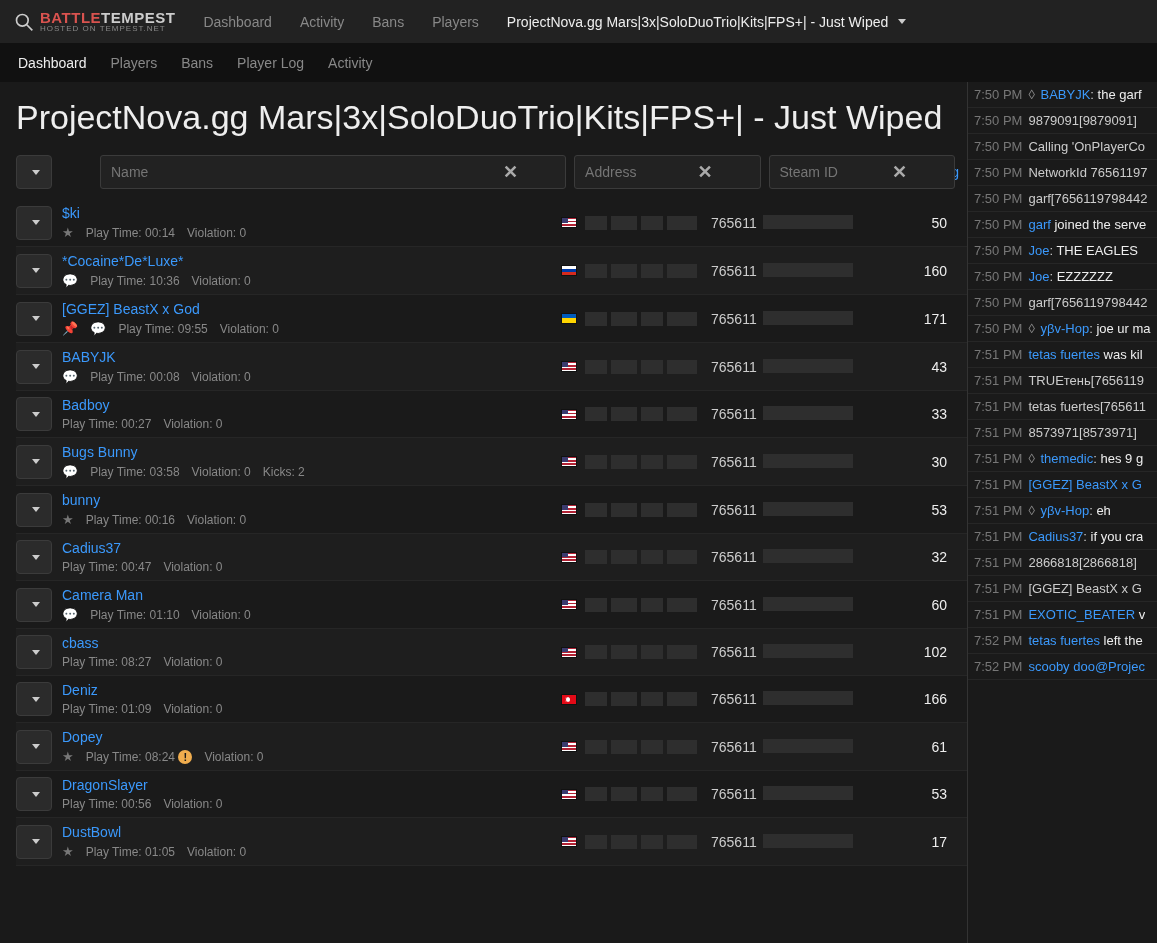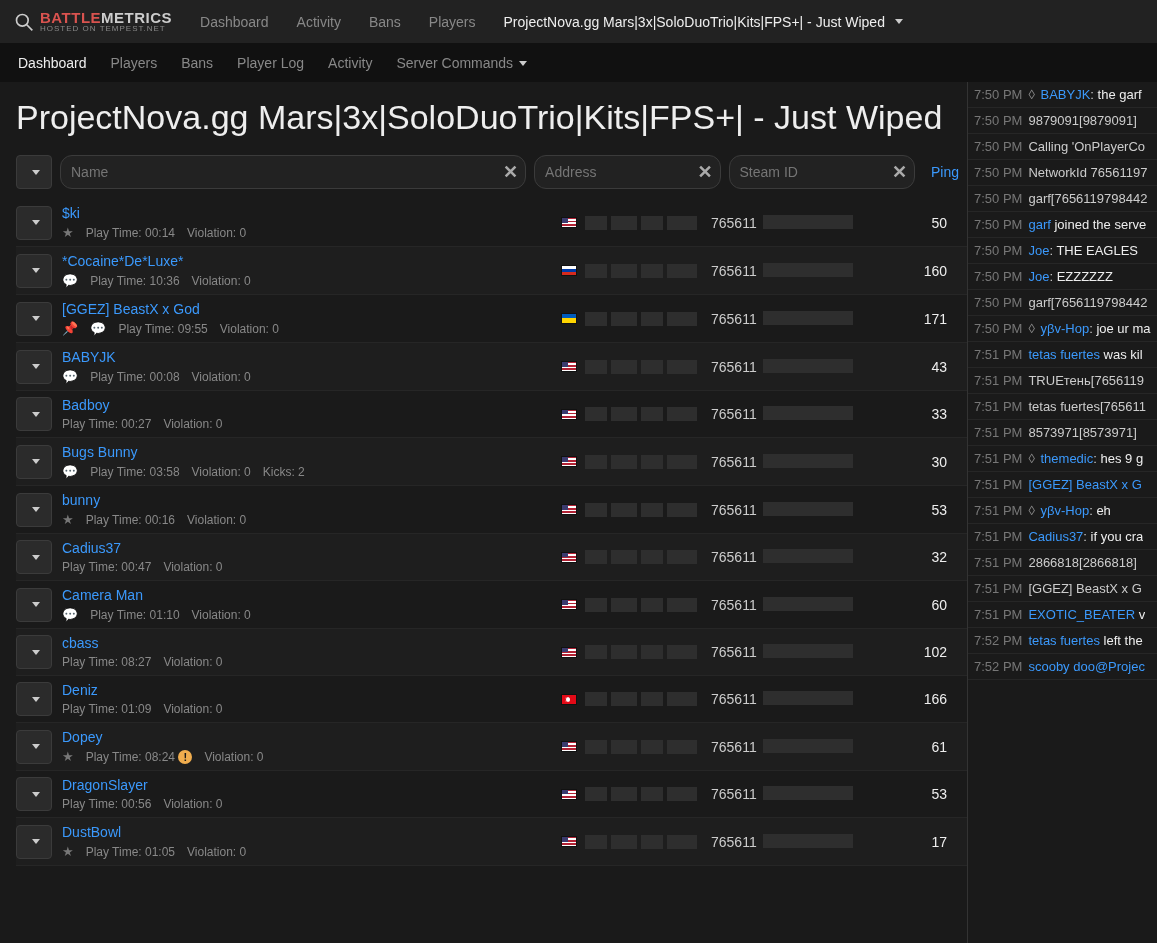--- a/index.html
+++ b/index.html
@@ -300,7 +300,7 @@
         <line x1="15" y1="15" x2="22" y2="22"></line>
       </svg>
     <div class="logo-text">
-      <div class="l1"><span class="red">BATTLE</span><span class="grey">METRICS</span></div>
+      <div class="l1"><span class="red">BATTLE</span><span class="grey">TEMPEST</span></div>
       <div class="l2">HOSTED ON TEMPEST.NET</div>
     </div>
   </div>

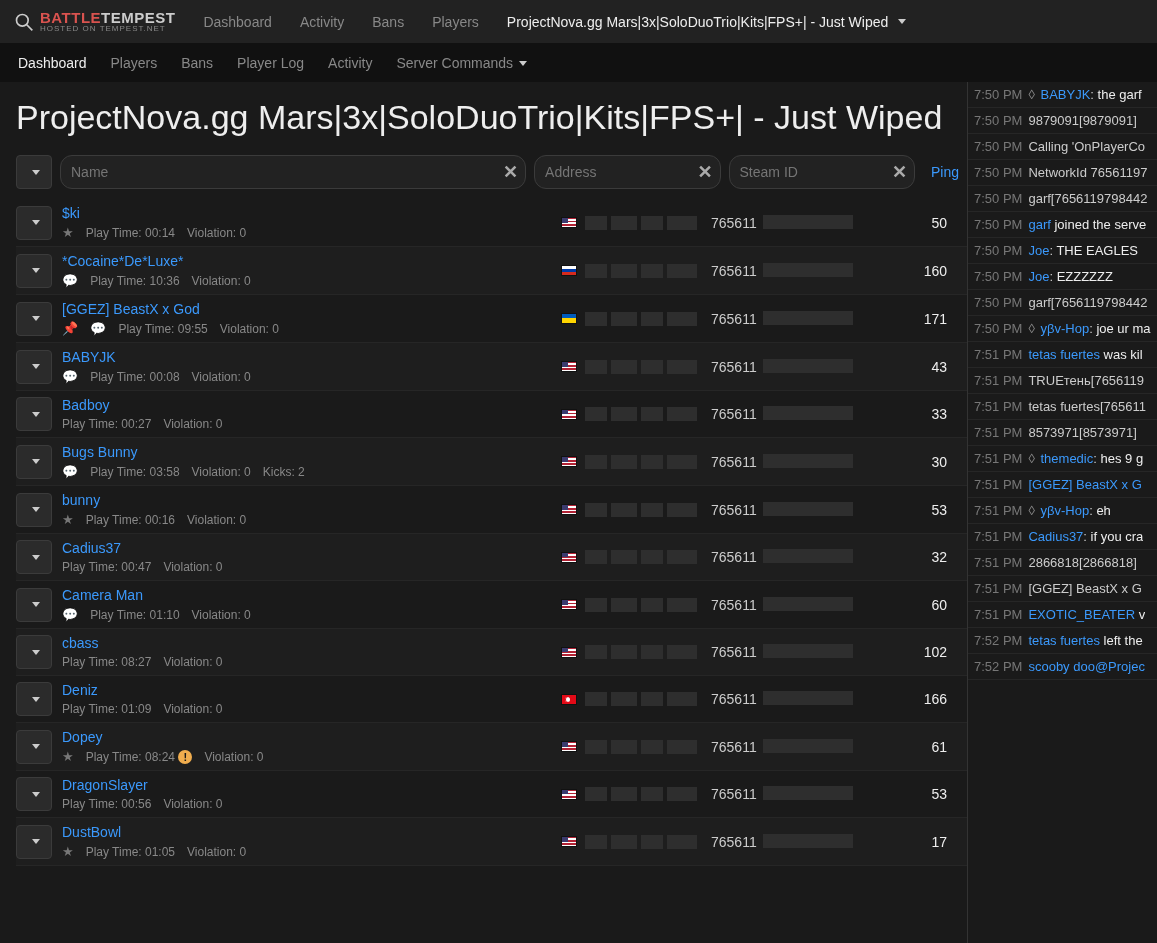--- a/index.html
+++ b/index.html
@@ -322,7 +322,6 @@
     <div class="subnav-item">Bans</div>
     <div class="subnav-item">Player Log</div>
     <div class="subnav-item">Activity</div>
-    <div class="subnav-item">Server Commands<span class="caret-down" style="margin-left: 6px;"></span></div>
   </div>
 
 <div class="layout">

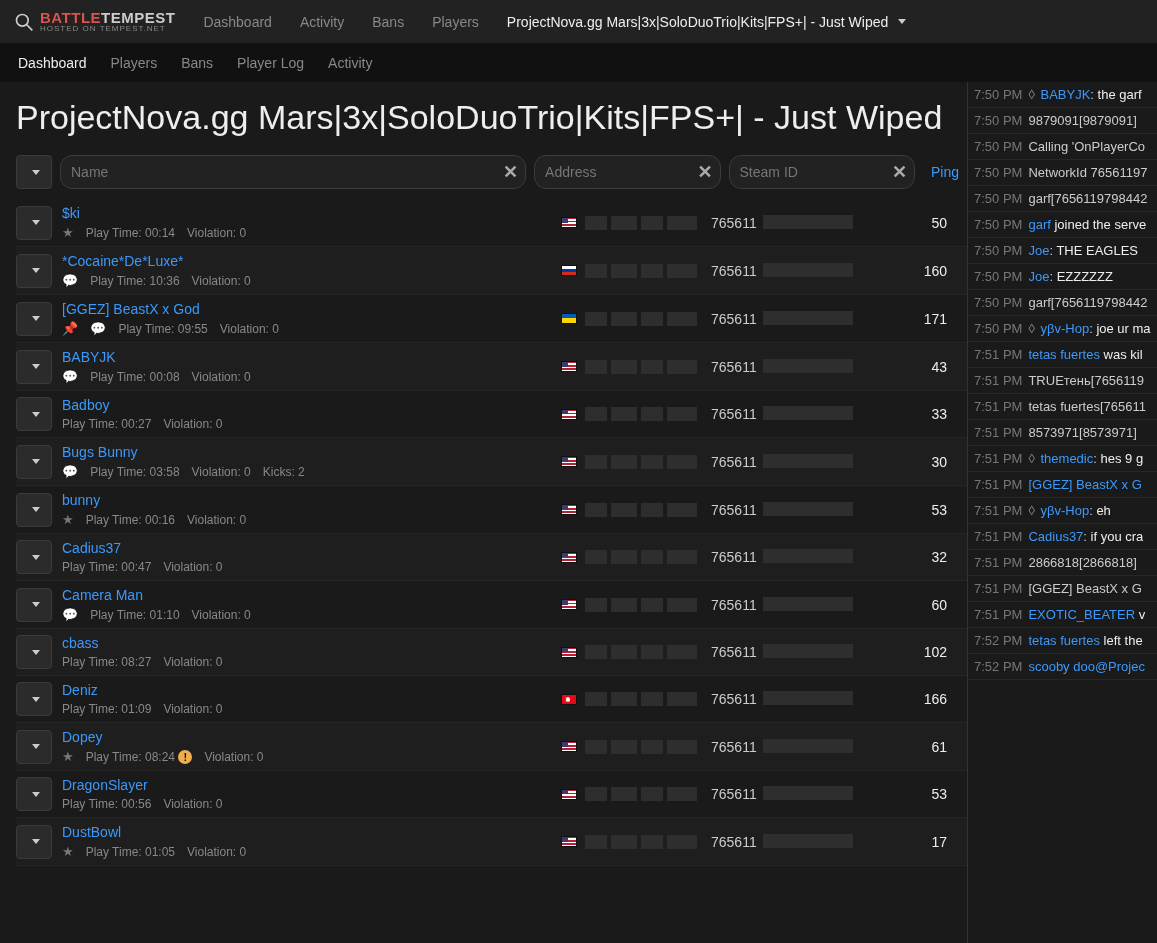--- a/index.html
+++ b/index.html
@@ -136,10 +136,11 @@
   height:34px;
   background:#222;
   border:1px solid #3b3b3b;
-  border-radius:12px;
+  border-radius:3px;
   padding:0 28px 0 10px;
   color:#ccc;
   font-size:14px;
+  margin-left:40px;
 }
 .clear-x {
   position:absolute;

